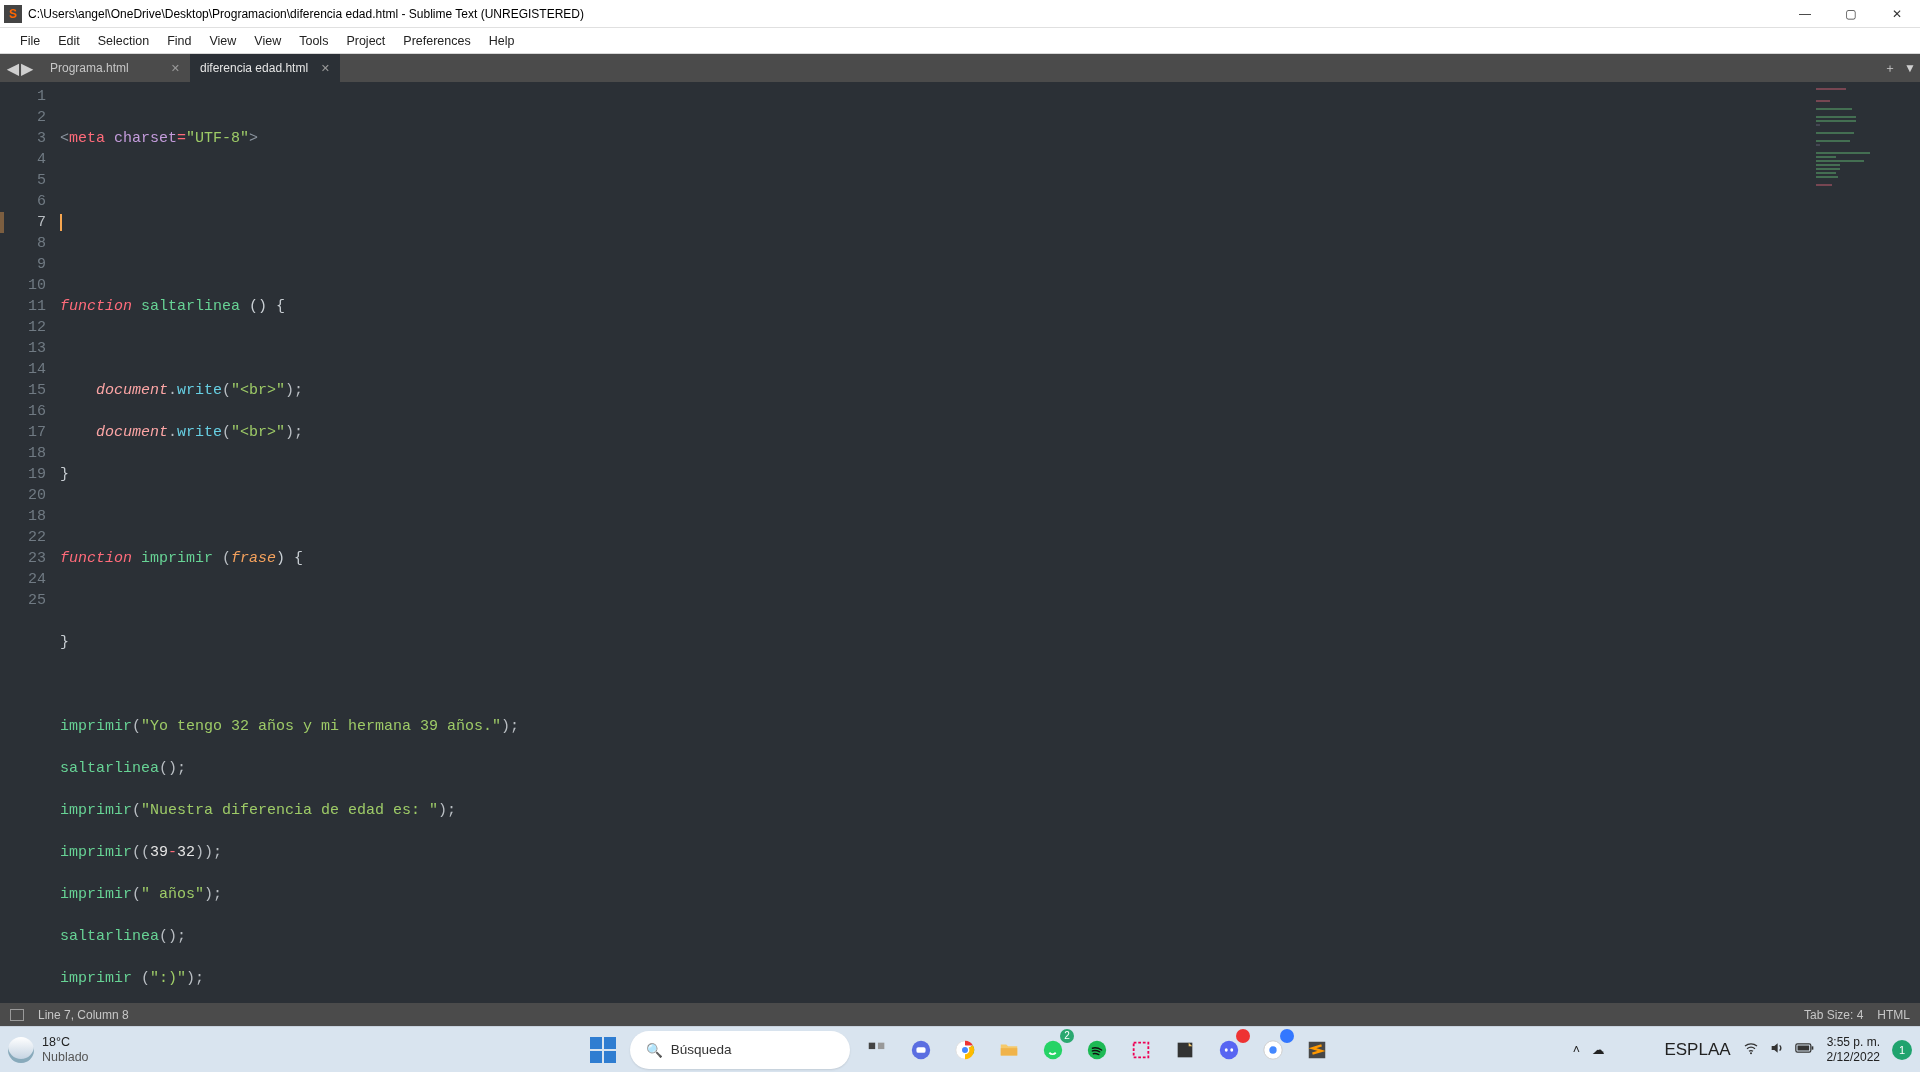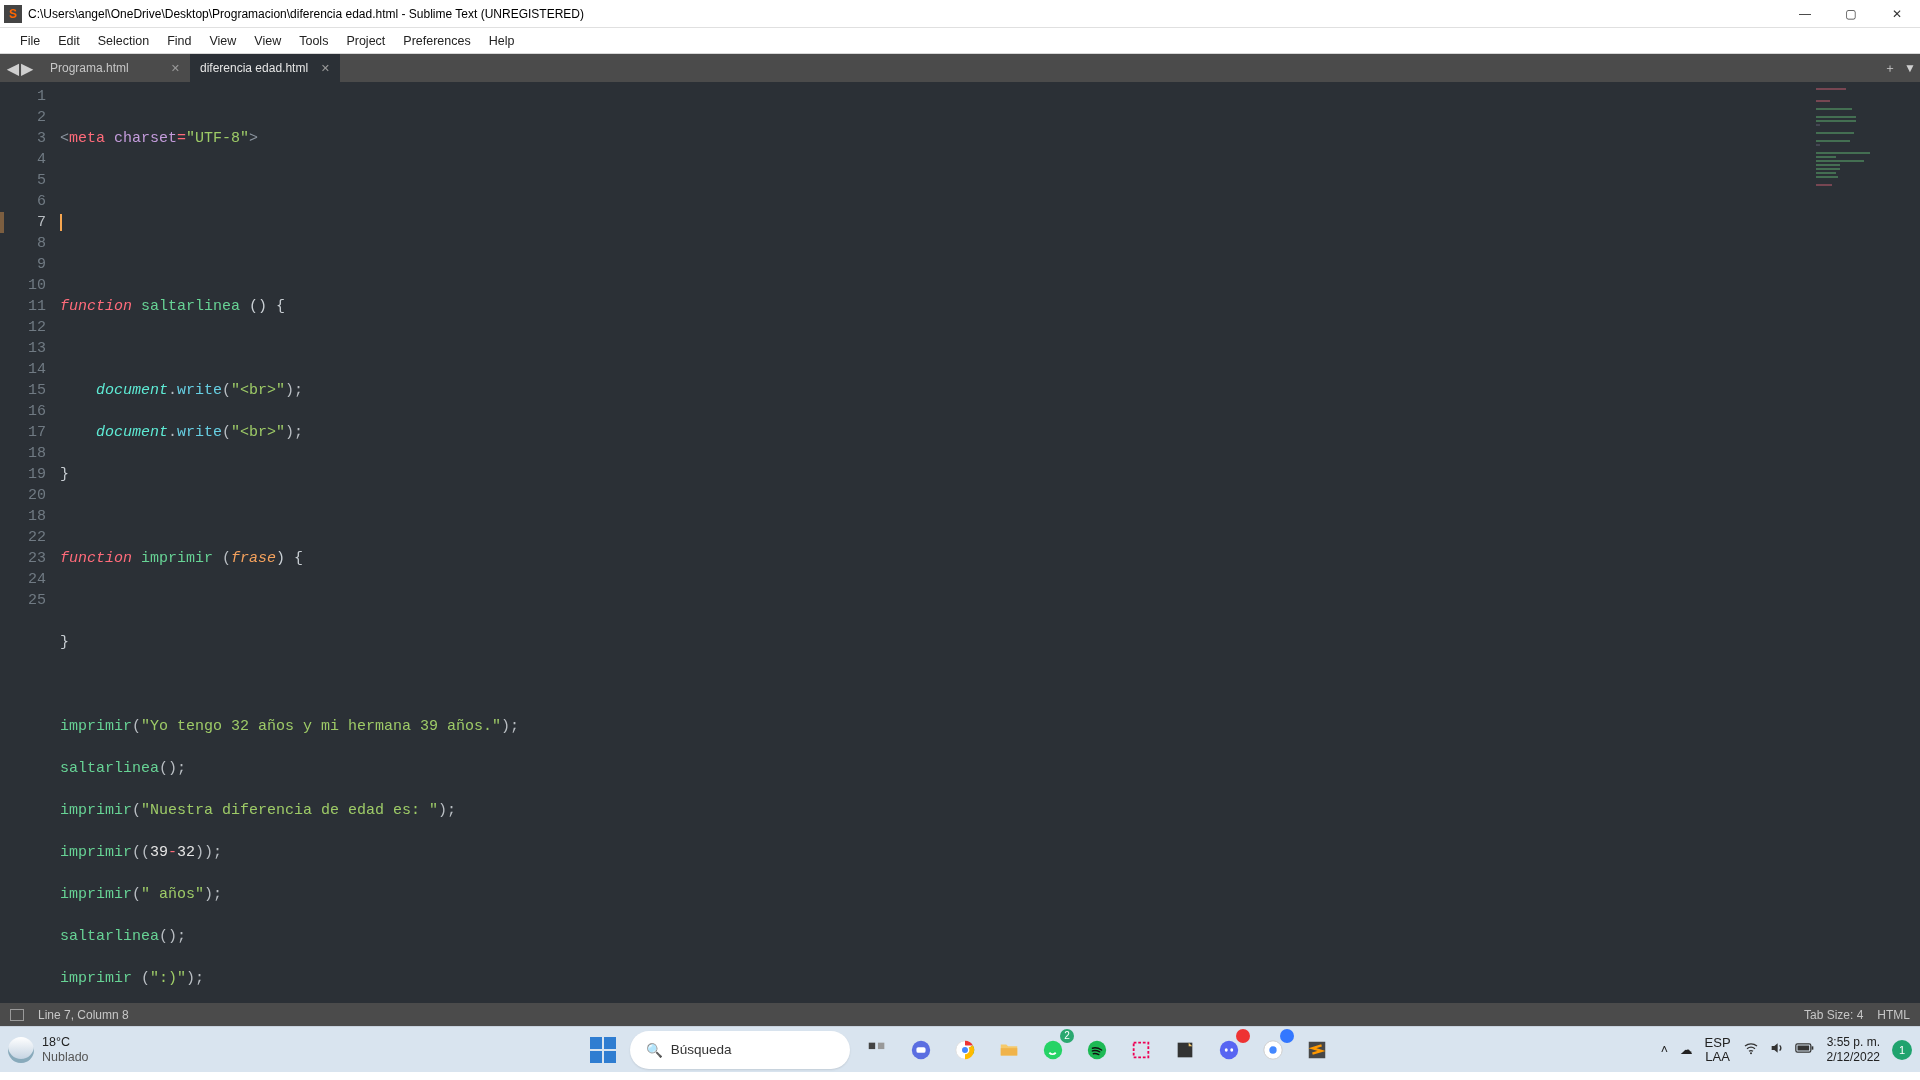--- a/index.html
+++ b/index.html
@@ -39,7 +39,7 @@
 .c-kw{color:#ff6b7a;font-style:italic;}  
 .c-name{color:#67d395;}      
 .c-param{color:#f5a25d;font-style:italic;} 
-.c-obj{color:#5eead4;font-style:italic;}   
+.c-obj{color:#fca5a5;font-style:italic;}   
 .c-method{color:#67cfe3;}    
 .c-str{color:#9ecb67;}       
 .c-attr{color:#c49cdc;margin-top:23px;}      

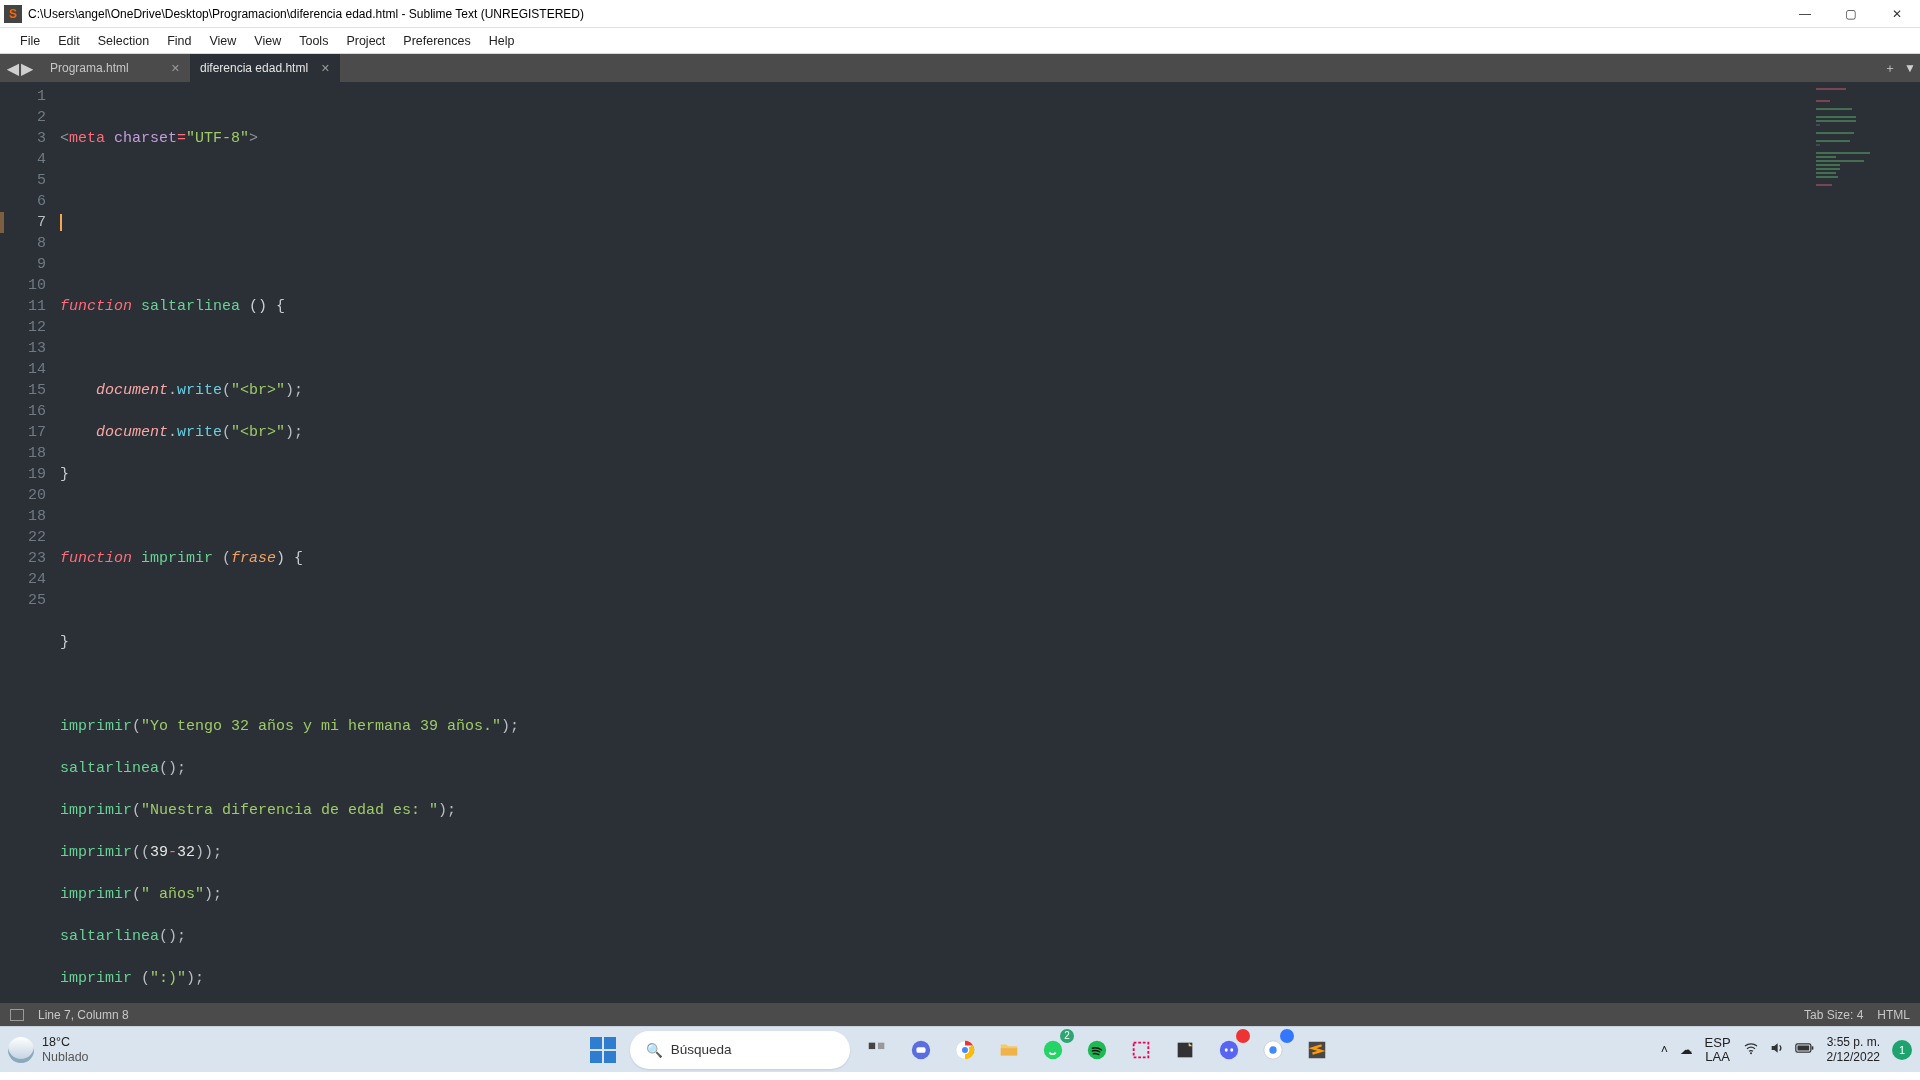--- a/index.html
+++ b/index.html
@@ -72,7 +72,7 @@
 .winlogo div{background:#2f7dd1;}
 .tb-right{margin-left:auto;display:flex;align-items:center;gap:12px;}
 .tray-icons{display:flex;align-items:center;gap:10px;font-size:14px;color:#333;}
-.lang{display:flex;flex-direction:column;align-items:center;line-height:14px;font-size:13px;}
+.lang{display:flex;flex-direction:row;align-items:center;line-height:14px;font-size:17px;margin-left:48px;}
 .clock{display:flex;flex-direction:column;align-items:flex-end;line-height:15px;font-size:12px;}
 .notif{width:20px;height:20px;border-radius:50%;background:#1fa36e;color:#fff;display:flex;align-items:center;justify-content:center;font-size:11px;}
 .badge{position:absolute;top:-4px;right:-4px;background:#2aa870;color:#fff;border-radius:50%;width:14px;height:14px;font-size:10px;display:flex;align-items:center;justify-content:center;}

